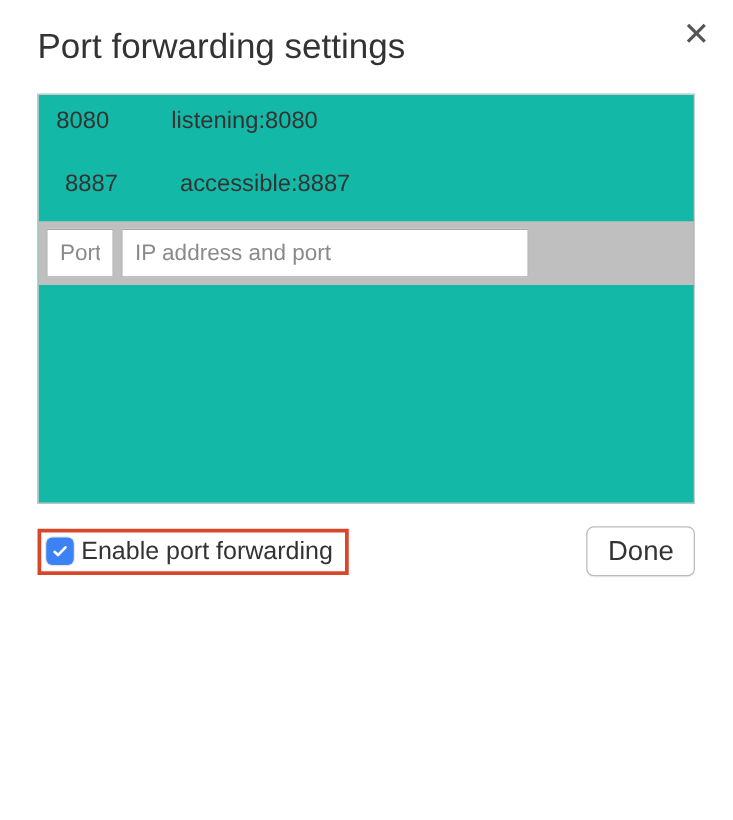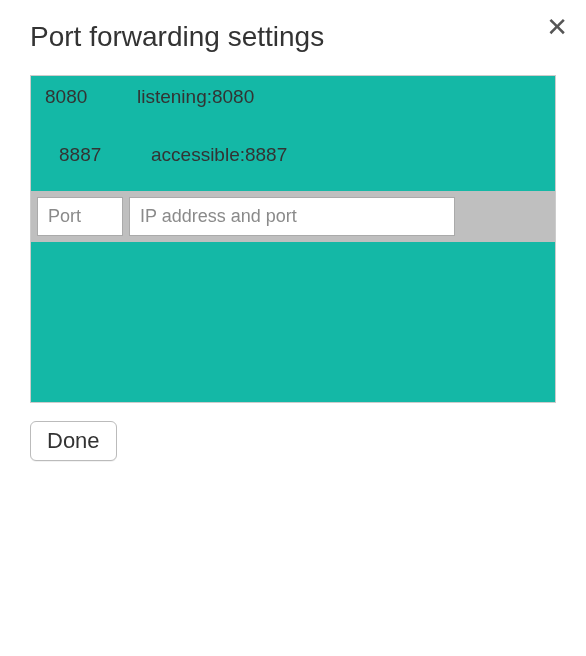--- a/index.html
+++ b/index.html
@@ -54,8 +54,8 @@
       flex: 1;
     }
     .row.highlighted {
-      border: 5px solid #14b8a6;
-      margin: 12px;
+      border: 8px solid #14b8a6;
+      margin: 2px;
       padding: 8px 11px;
     }
     .input-row {

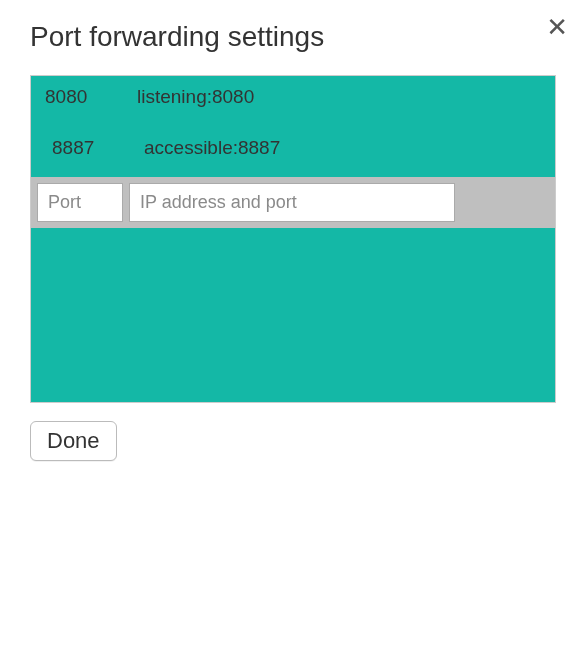--- a/index.html
+++ b/index.html
@@ -74,7 +74,7 @@
       color: #333;
     }
     .input-row input::placeholder { color: #8a8a8a; }
-    .input-row .port-input { width: 86px; }
+    .input-row .port-input { width: 54px; }
     .input-row .addr-input { flex: 1; max-width: 326px;}
     .description {
       font-size: 20px;

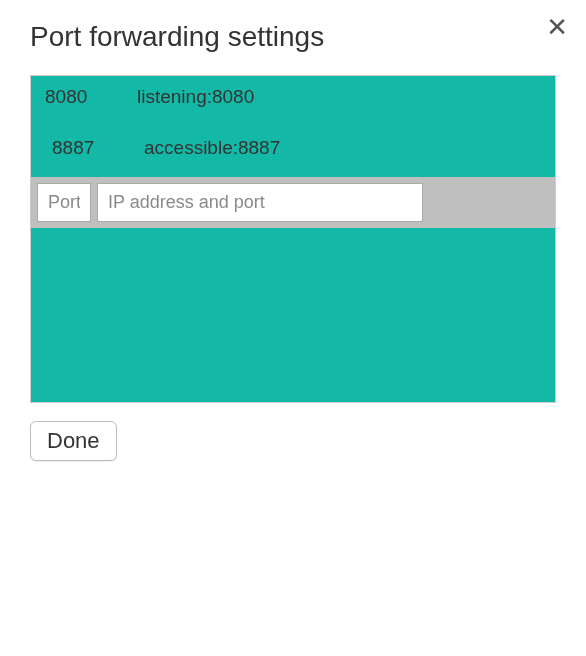--- a/index.html
+++ b/index.html
@@ -153,6 +153,14 @@
 
 
   <div class="footer">
+    <div class="checkbox-wrap">
+      <div class="cb">
+        <svg viewBox="0 0 16 16">
+          <path d="M3 8.5 L6.2 11.5 L13 4.5" stroke="#fff" stroke-width="2.4" fill="none" stroke-linecap="round" stroke-linejoin="round"></path>
+        </svg>
+      </div>
+      <span class="cb-label">Enable port forwarding</span>
+    </div>
     <button class="done-btn">Done</button>
   </div>
 

